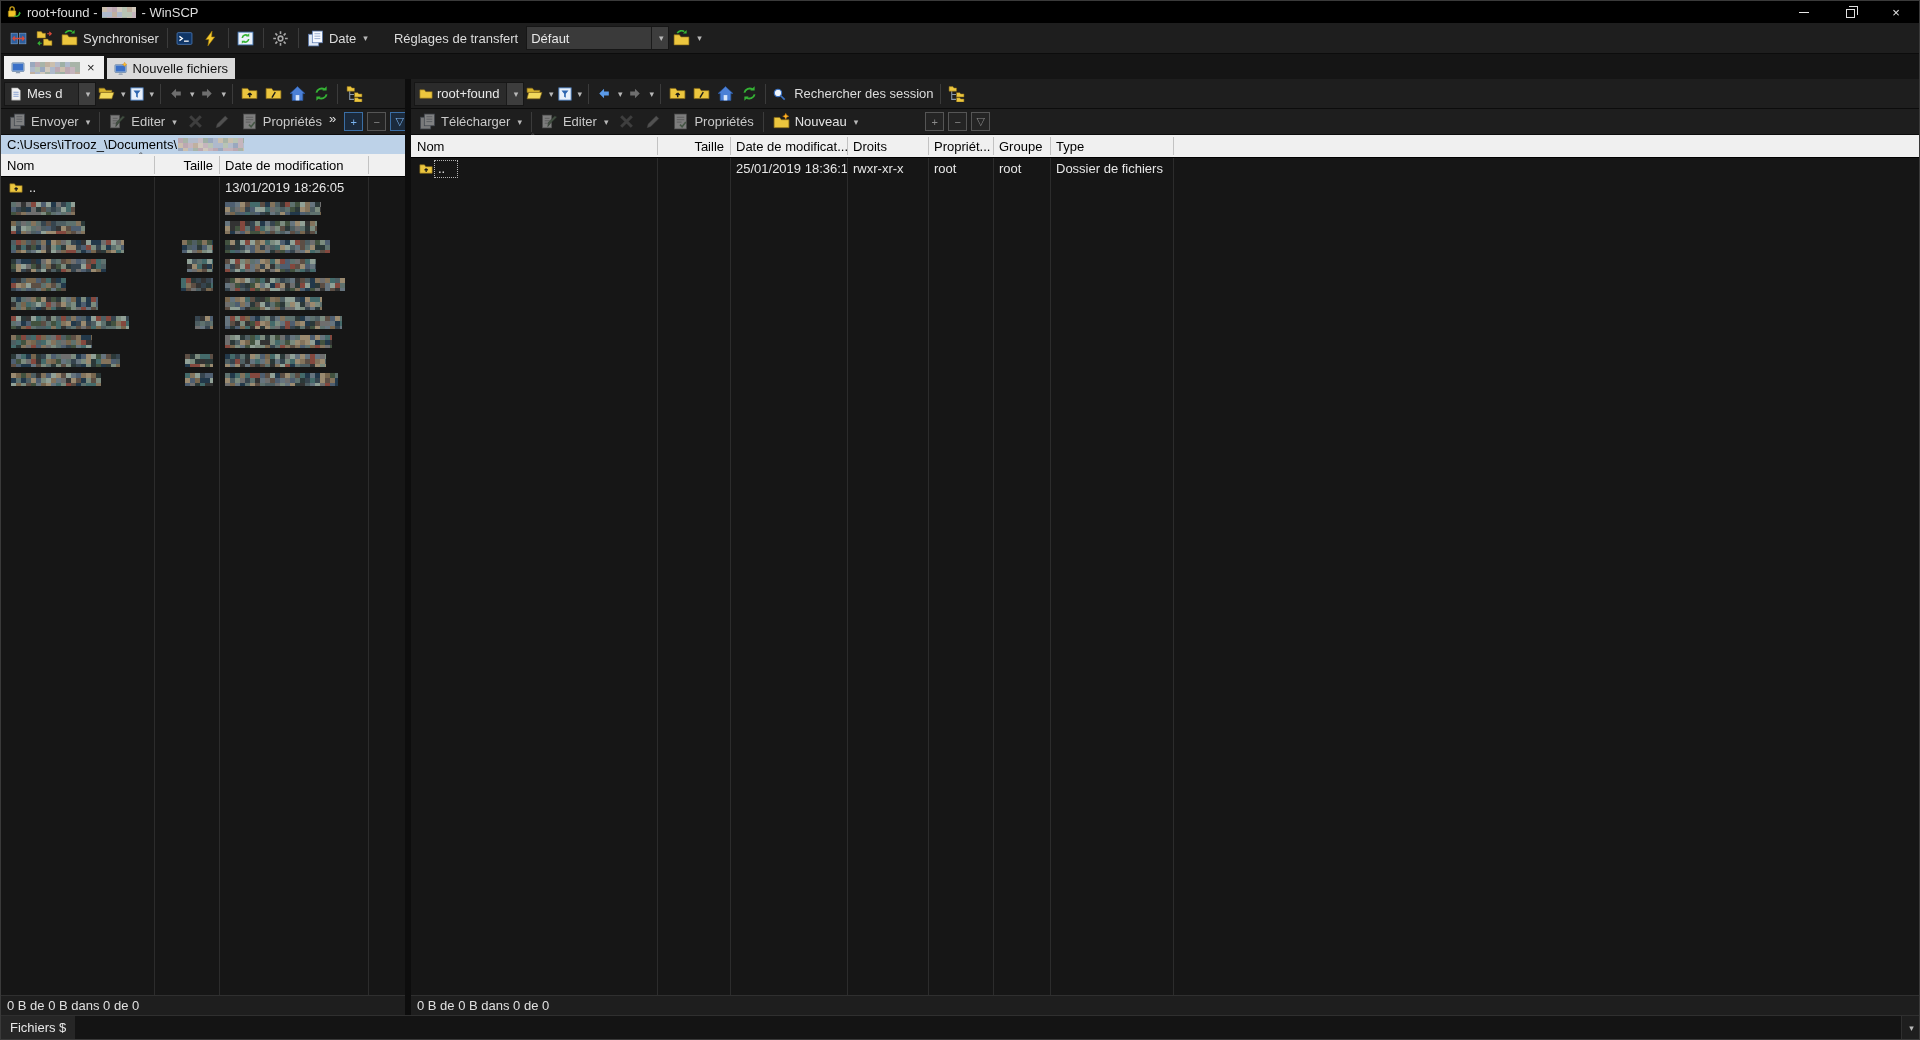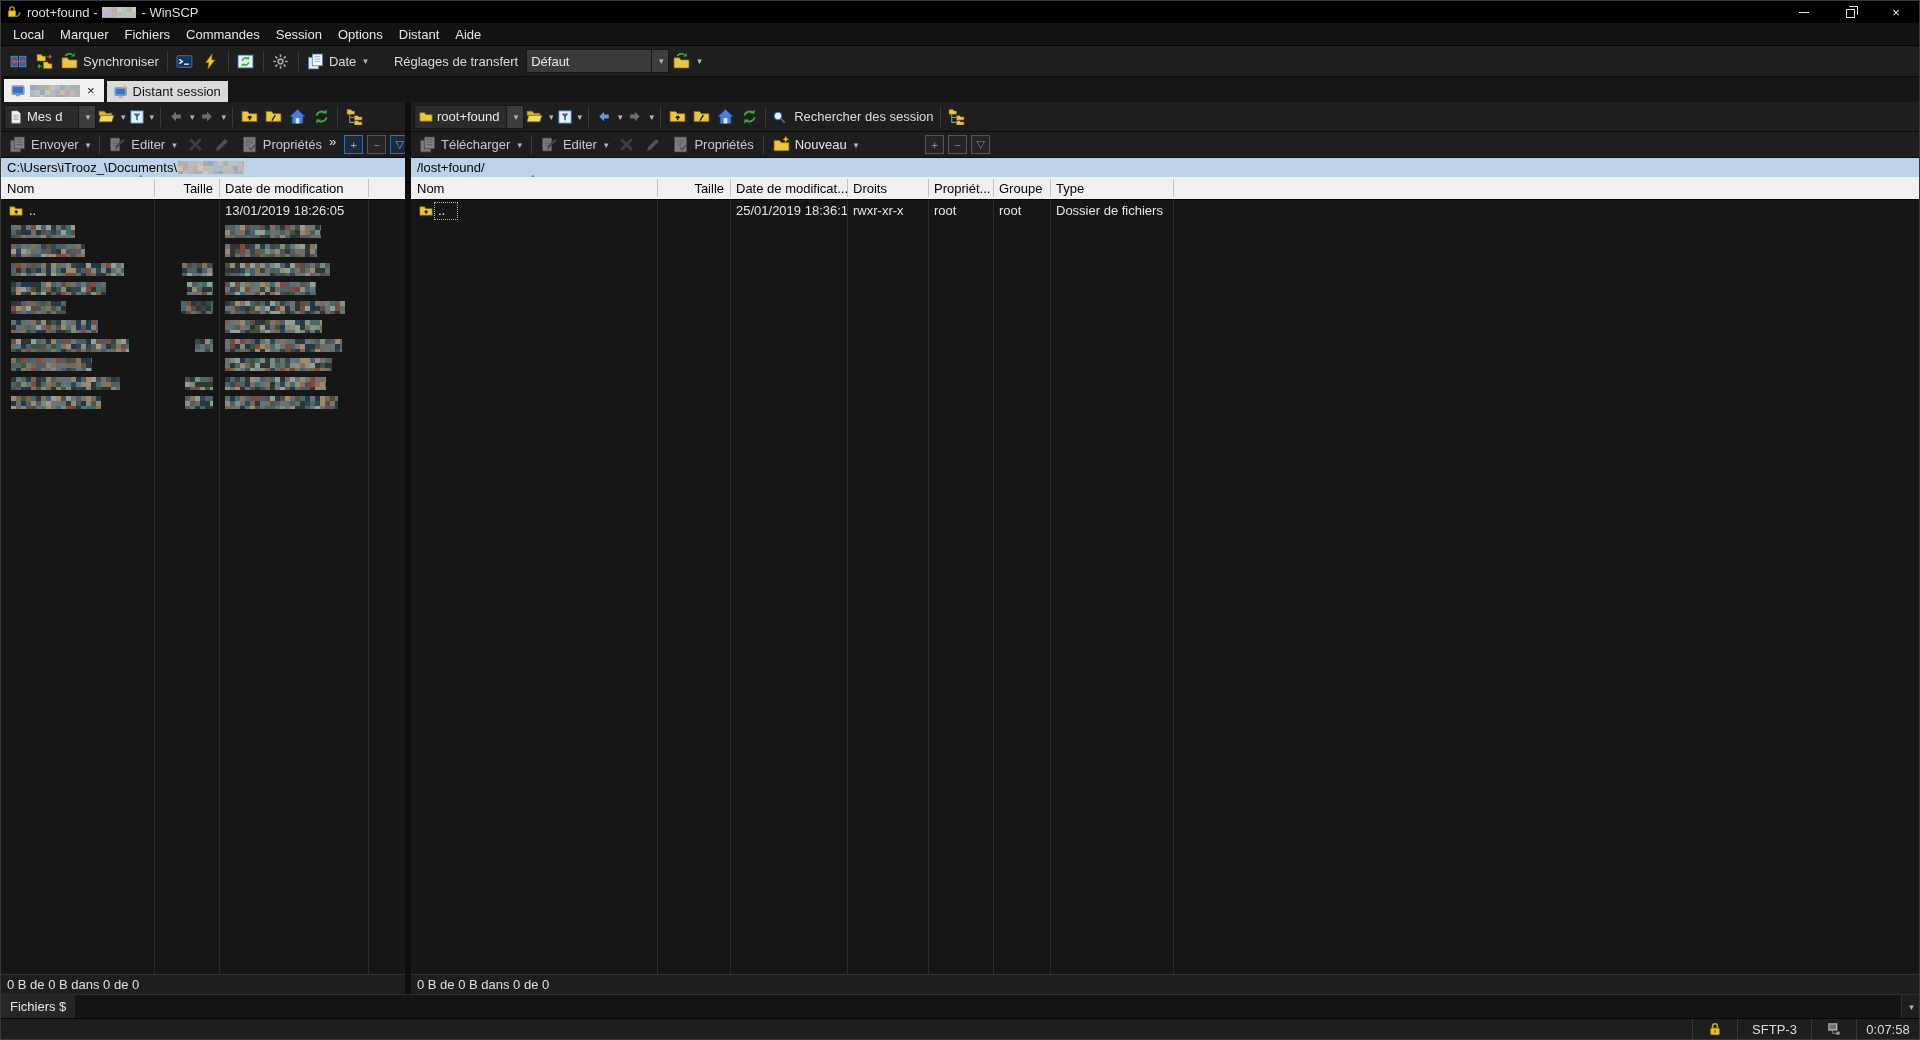--- a/index.html
+++ b/index.html
@@ -281,16 +281,6 @@
     </div>
   </div>
 
-  <div class="menubar">
-    <span class="menu-item">Local</span>
-    <span class="menu-item">Marquer</span>
-    <span class="menu-item">Fichiers</span>
-    <span class="menu-item">Commandes</span>
-    <span class="menu-item">Session</span>
-    <span class="menu-item">Options</span>
-    <span class="menu-item">Distant</span>
-    <span class="menu-item">Aide</span>
-  </div>
 
   <div class="toolbar">
     <button class="tbtn">

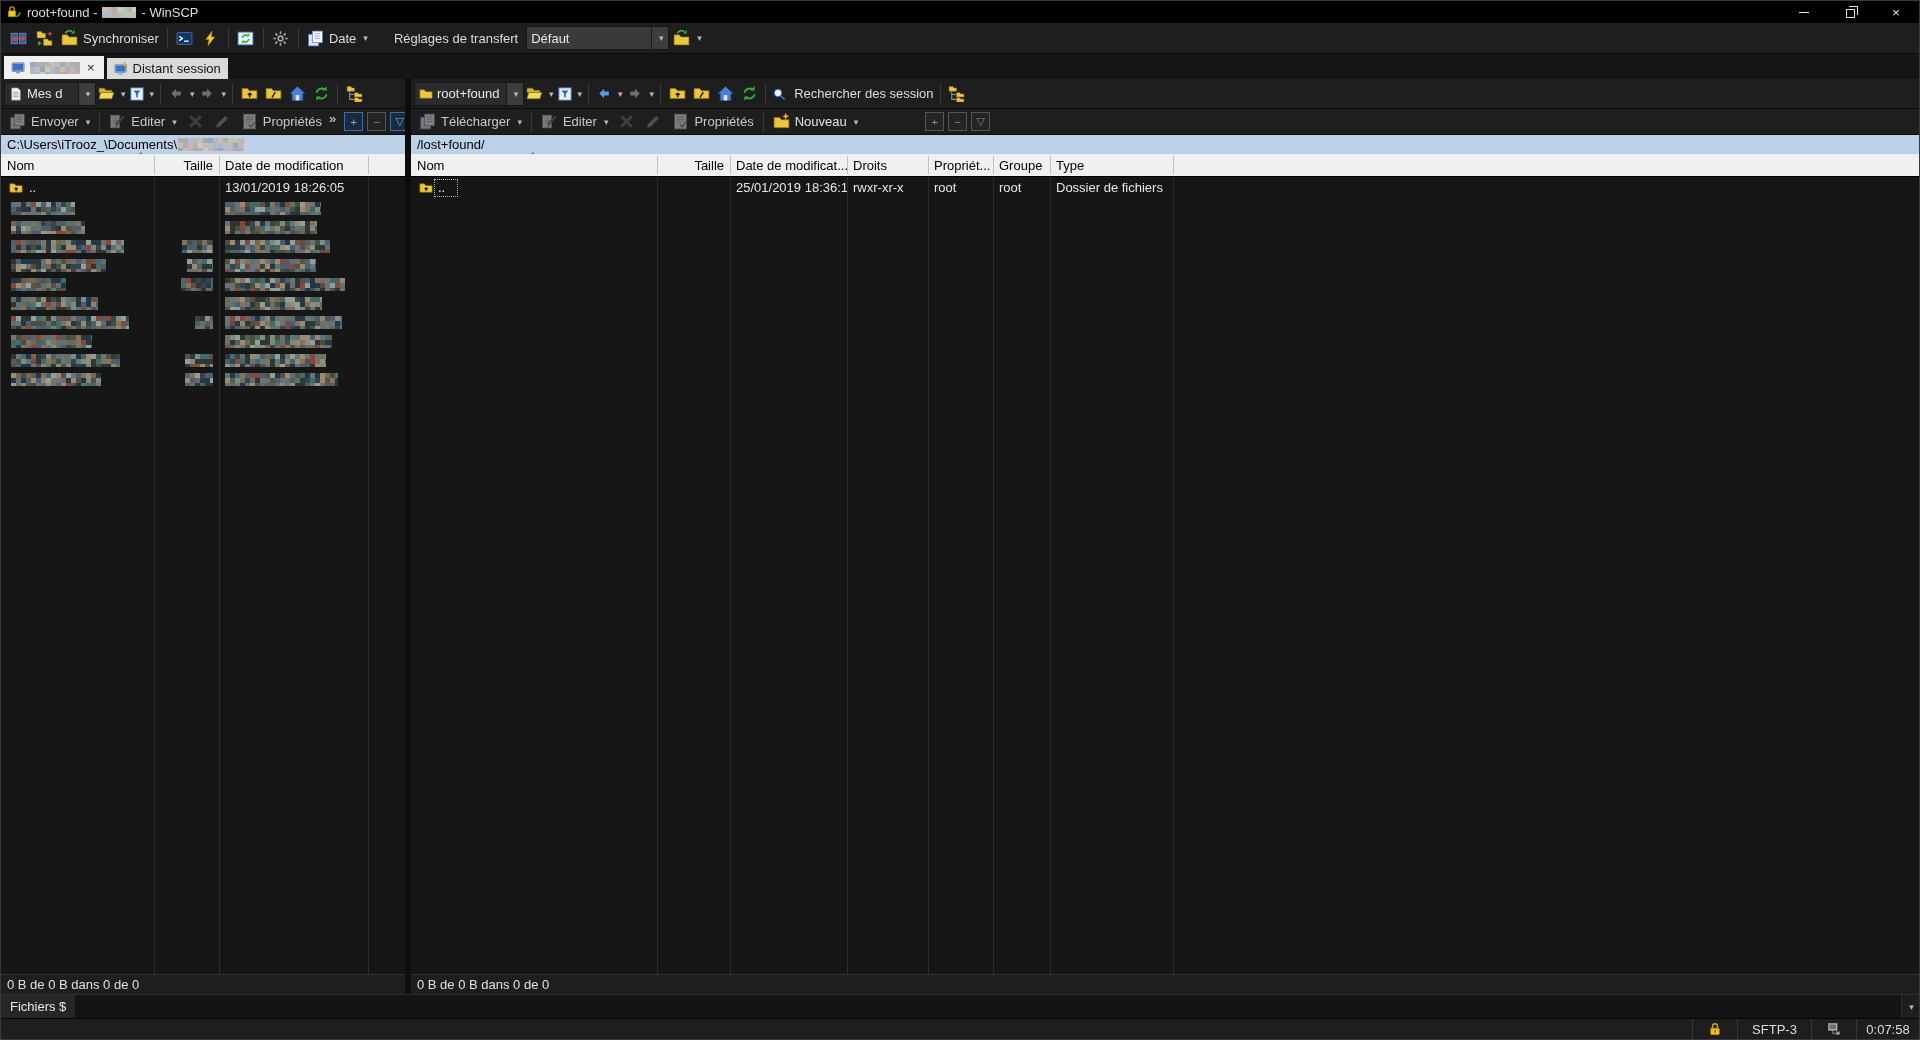--- a/index.html
+++ b/index.html
@@ -388,7 +388,7 @@
       <svg class="ic ic14">
           <use href="#i-monitor-new"></use>
         </svg>
-      <span>Distant session</span>
+      <span>Nouvelle fichiers</span>
     </div>
   </div>
 

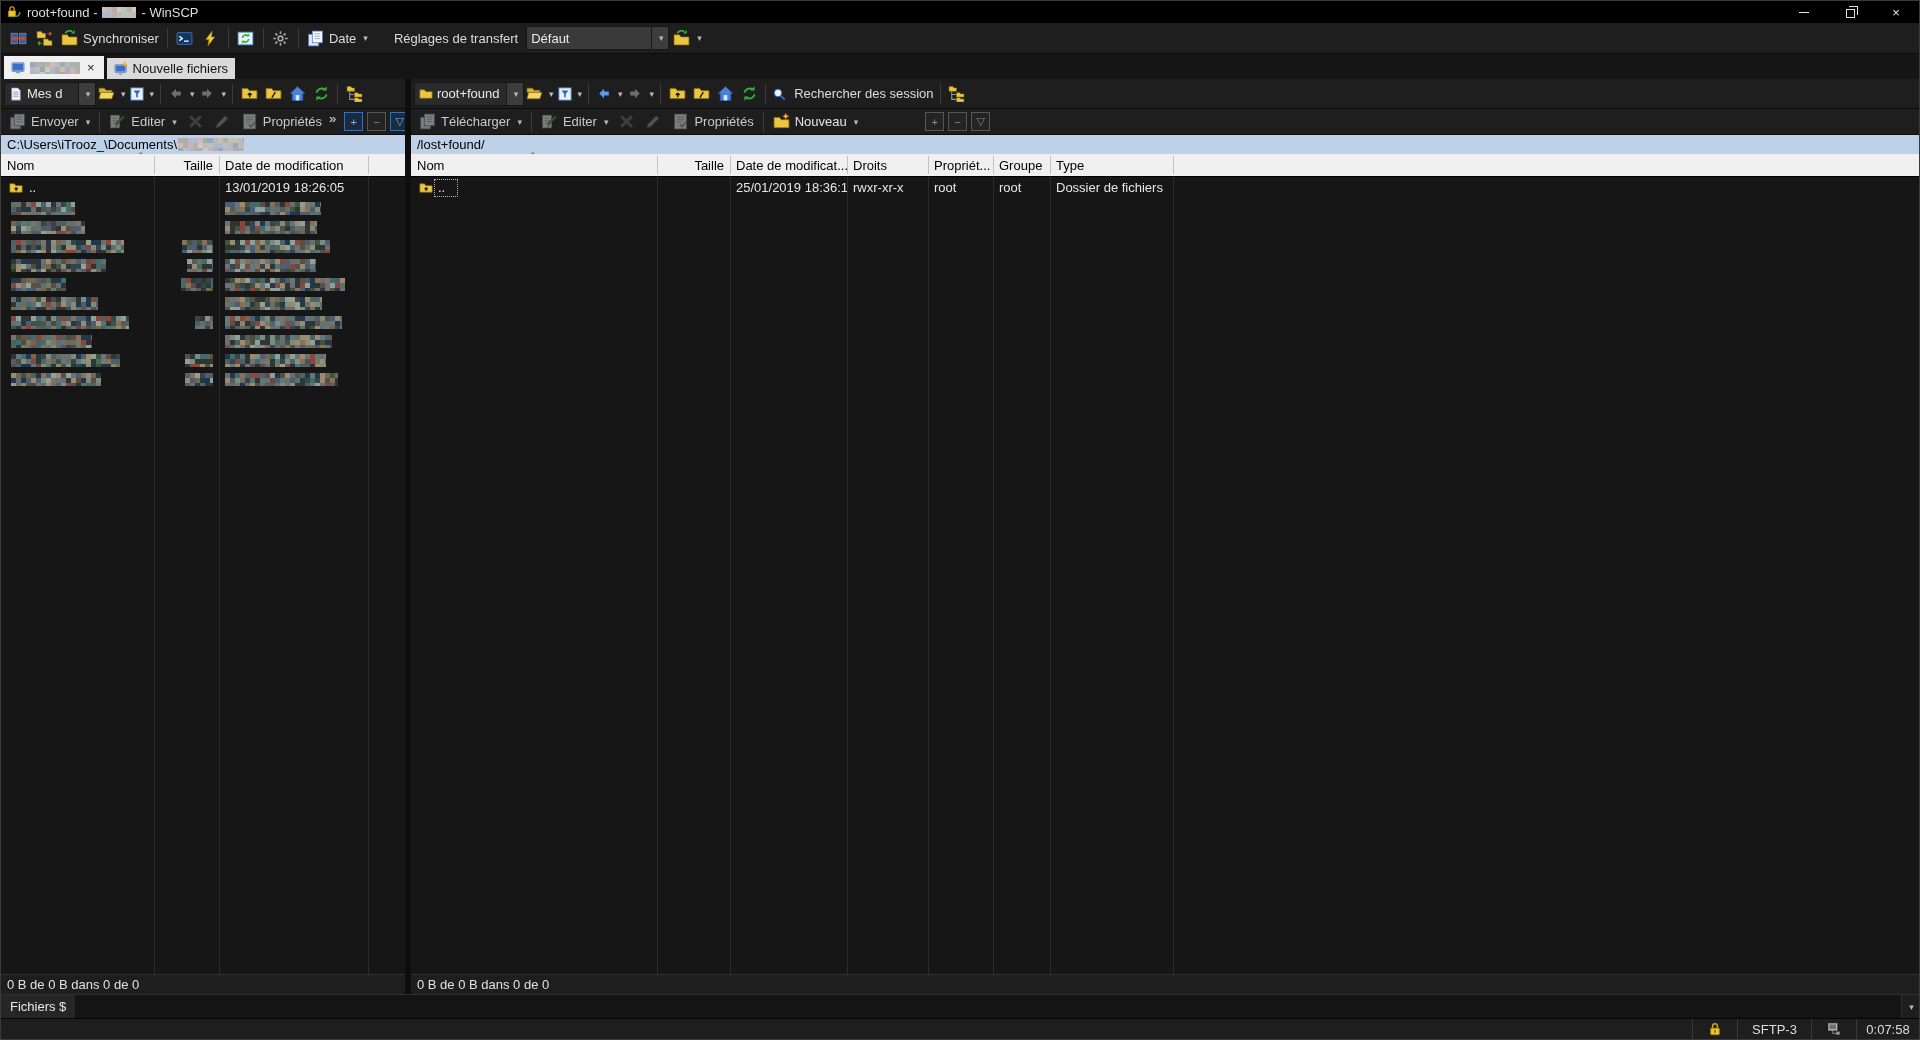--- a/index.html
+++ b/index.html
@@ -2059,9 +2059,6 @@
         </div>
       </div>
 
-      <div class="pathbar">
-        <span>/lost+found/</span>
-      </div>
 
       <div class="phead">
         <div class="hcell" style="left:0;width:246px">Nom</div>

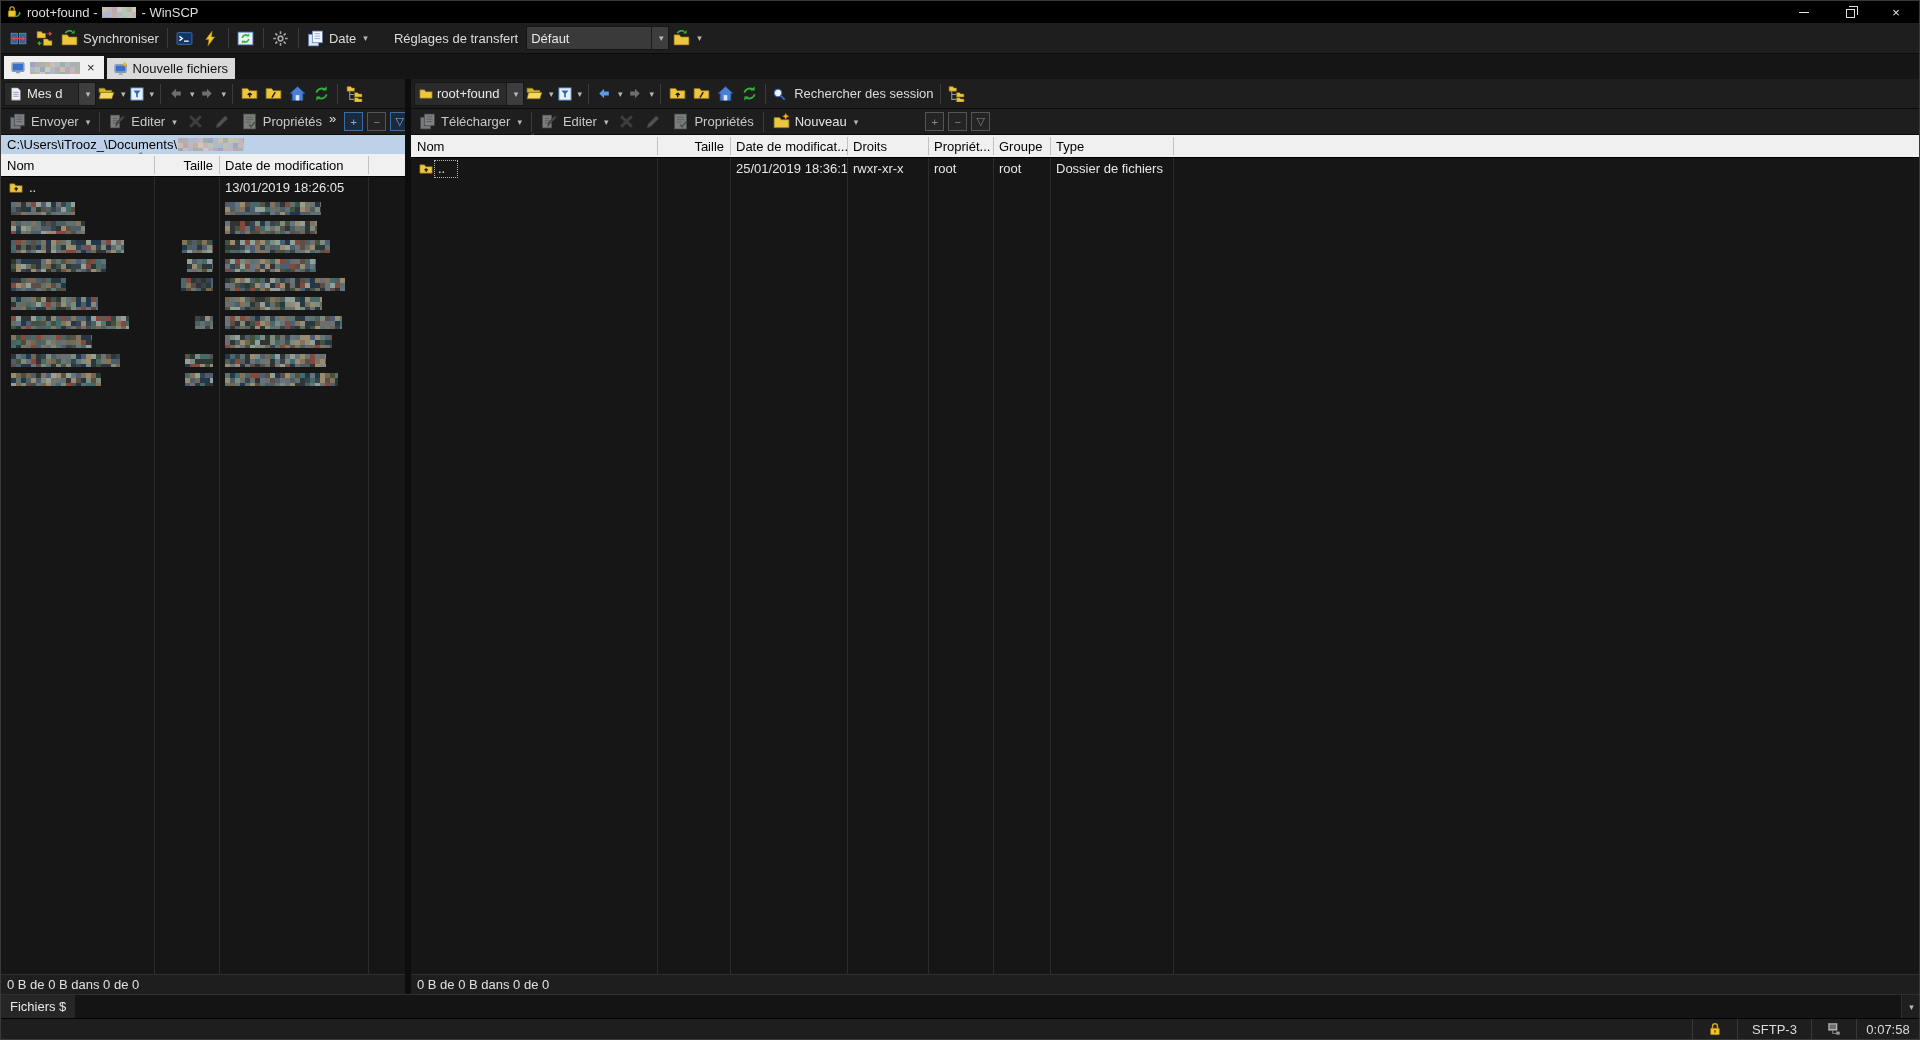--- a/index.html
+++ b/index.html
@@ -2115,25 +2115,6 @@
       </div>
   </div>
 
-  <div class="bottombar">
-    <div class="sb-fill"></div>
-    <div class="sb-cell" style="width:45px">
-        <svg class="ic ic14">
-          <use href="#i-lock"></use>
-        </svg>
-      </div>
-    <div class="sb-cell" style="width:74px">
-        <span>SFTP-3</span>
-      </div>
-    <div class="sb-cell" style="width:45px">
-        <svg class="ic ic14">
-          <use href="#i-net"></use>
-        </svg>
-      </div>
-    <div class="sb-cell" style="width:62px">
-        <span>0:07:58</span>
-      </div>
-  </div>
 
 </div>
 

